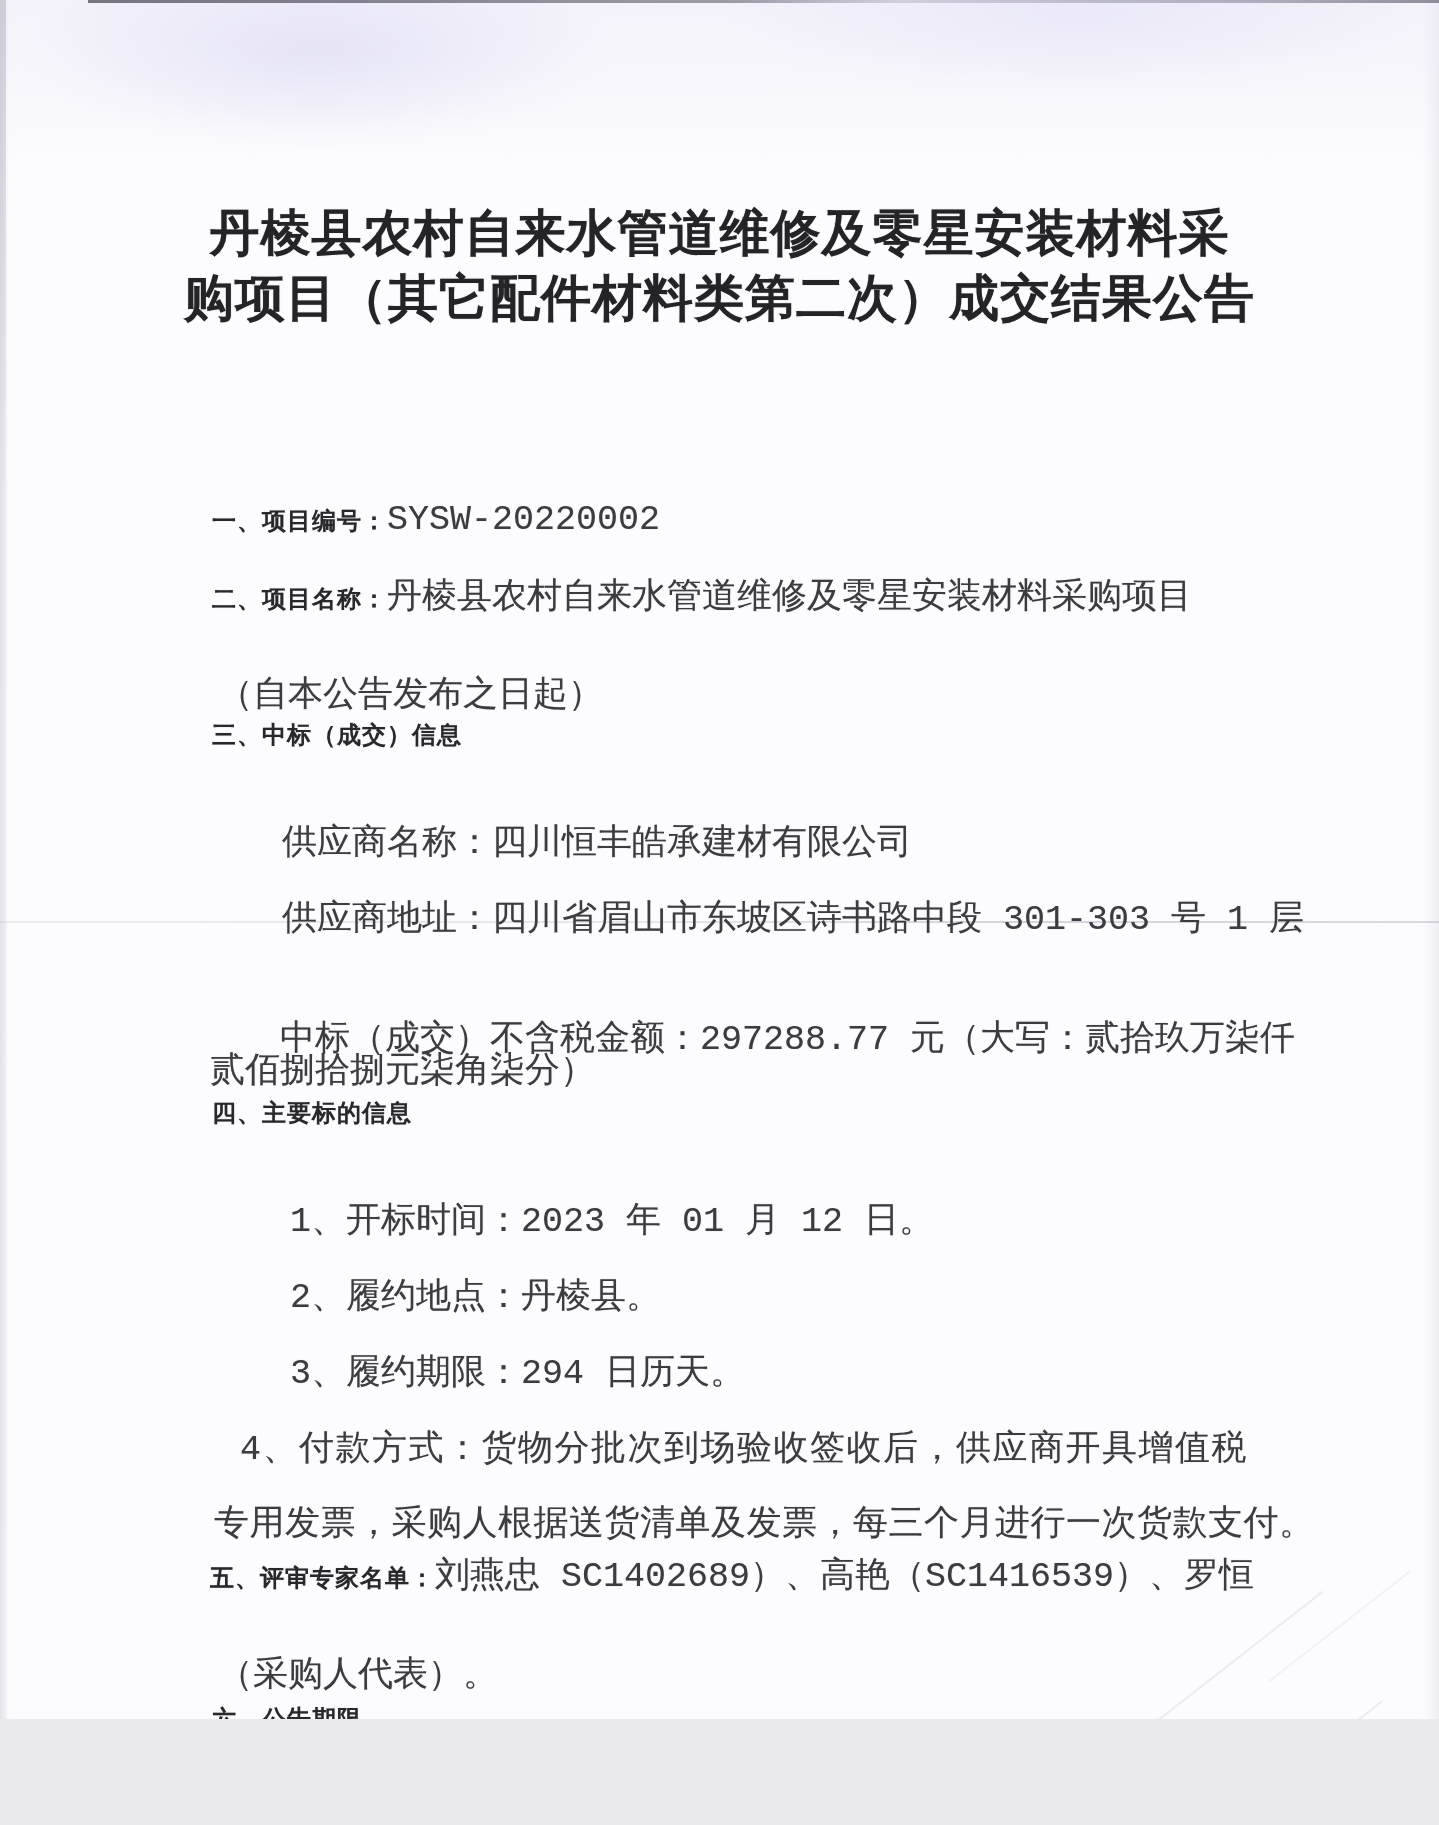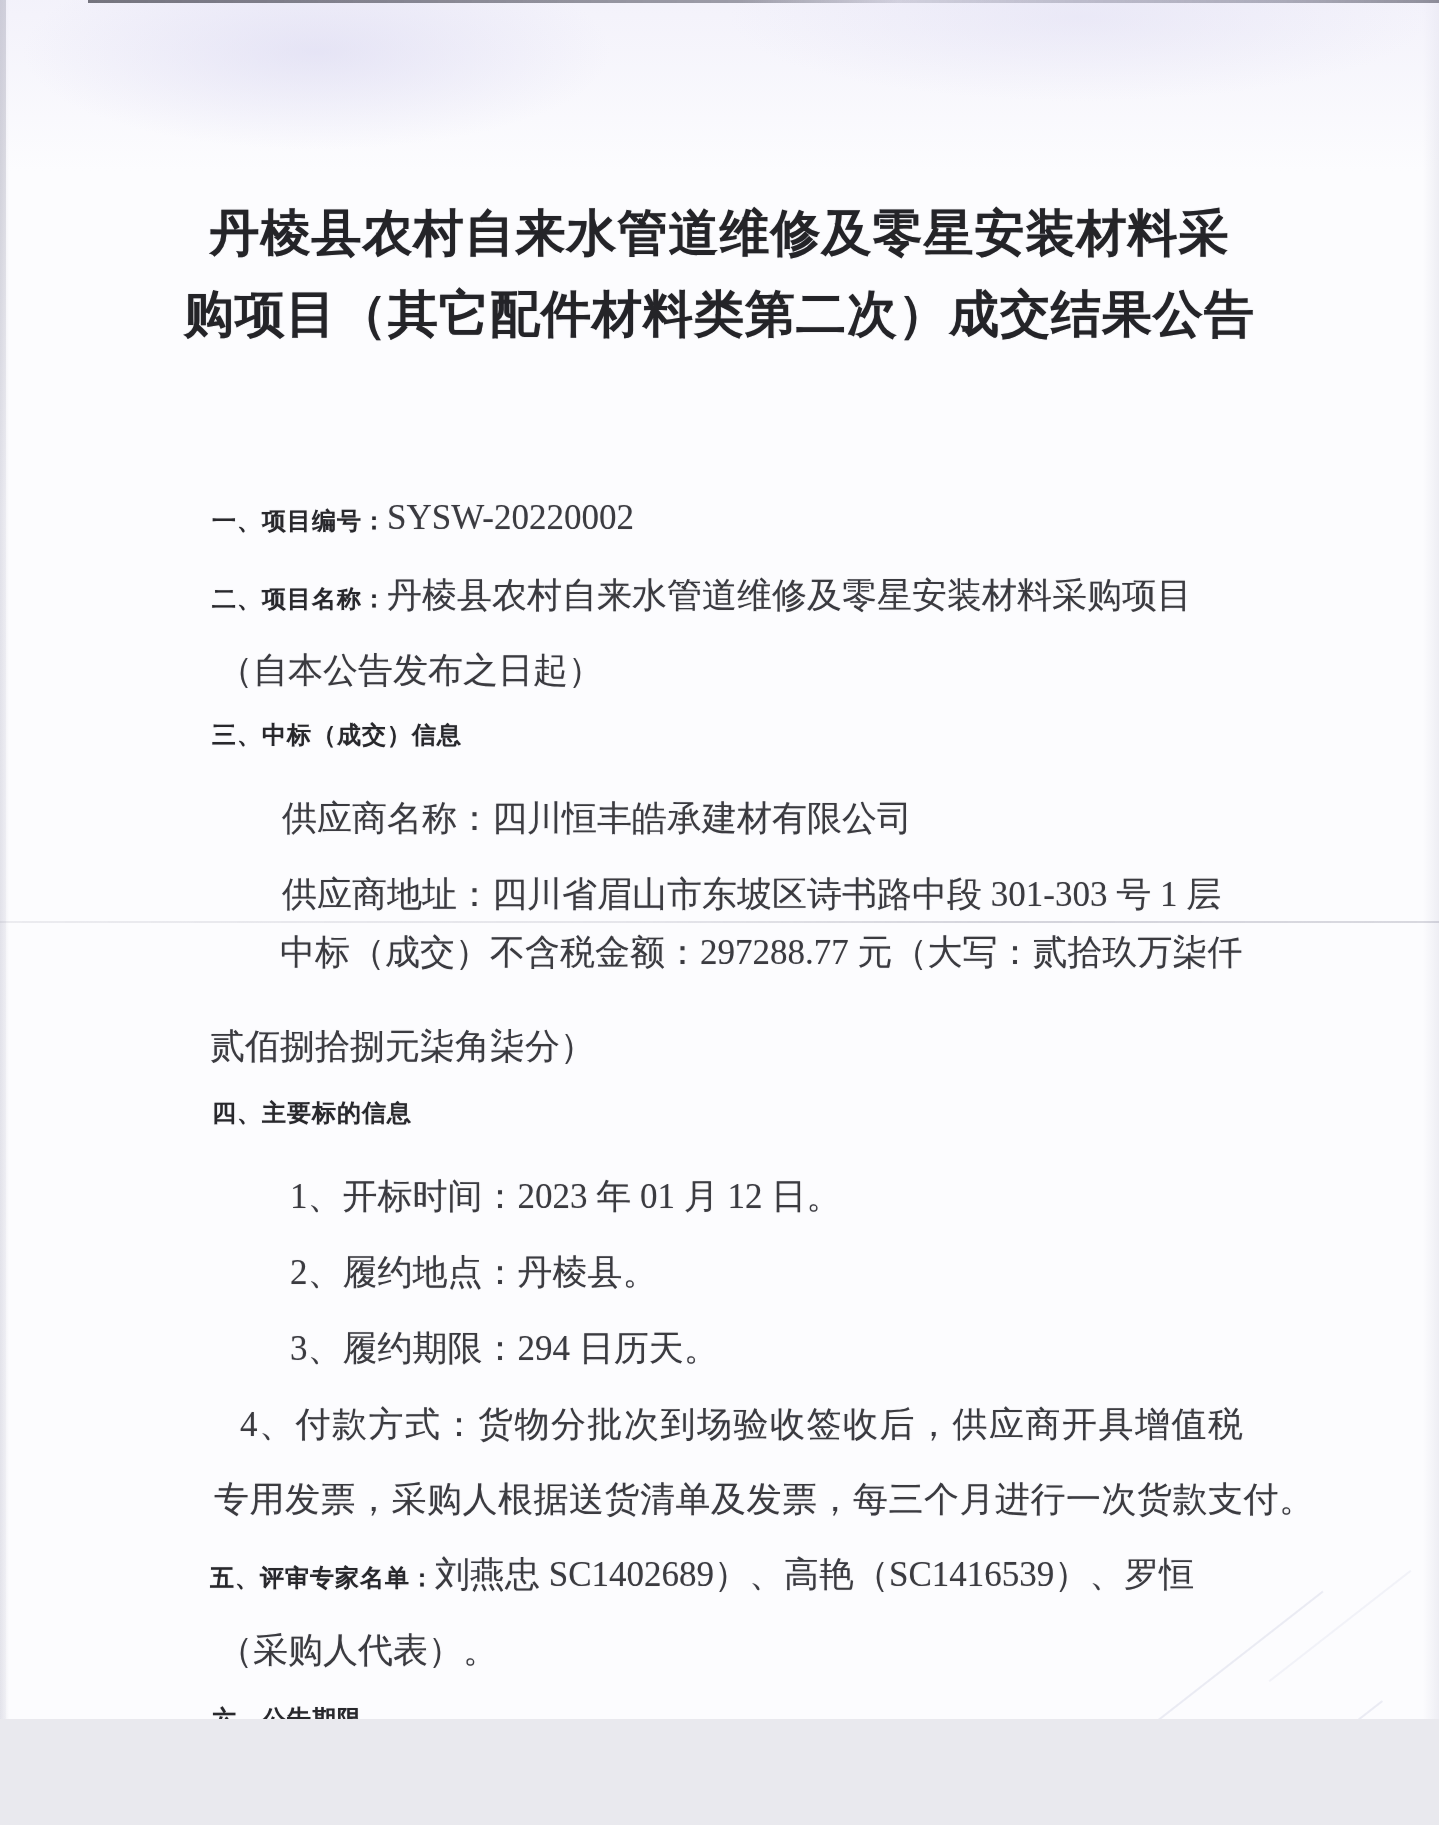--- a/index.html
+++ b/index.html
@@ -58,7 +58,7 @@
   <div class="streak c"></div>
 
   <div class="title-line" style="top:200px;">丹棱县农村自来水管道维修及零星安装材料采</div>
-  <div class="title-line" style="top:281px;text-align:center;">购项目（其它配件材料类第二次）成交结果公告</div>
+  <div class="title-line" style="top:265px;text-align:center;">购项目（其它配件材料类第二次）成交结果公告</div>
 
   <div class="line" style="top:498px;left:212px;">
     <span class="lbl">一、项目编号：</span><span class="val">SYSW-20220002</span>

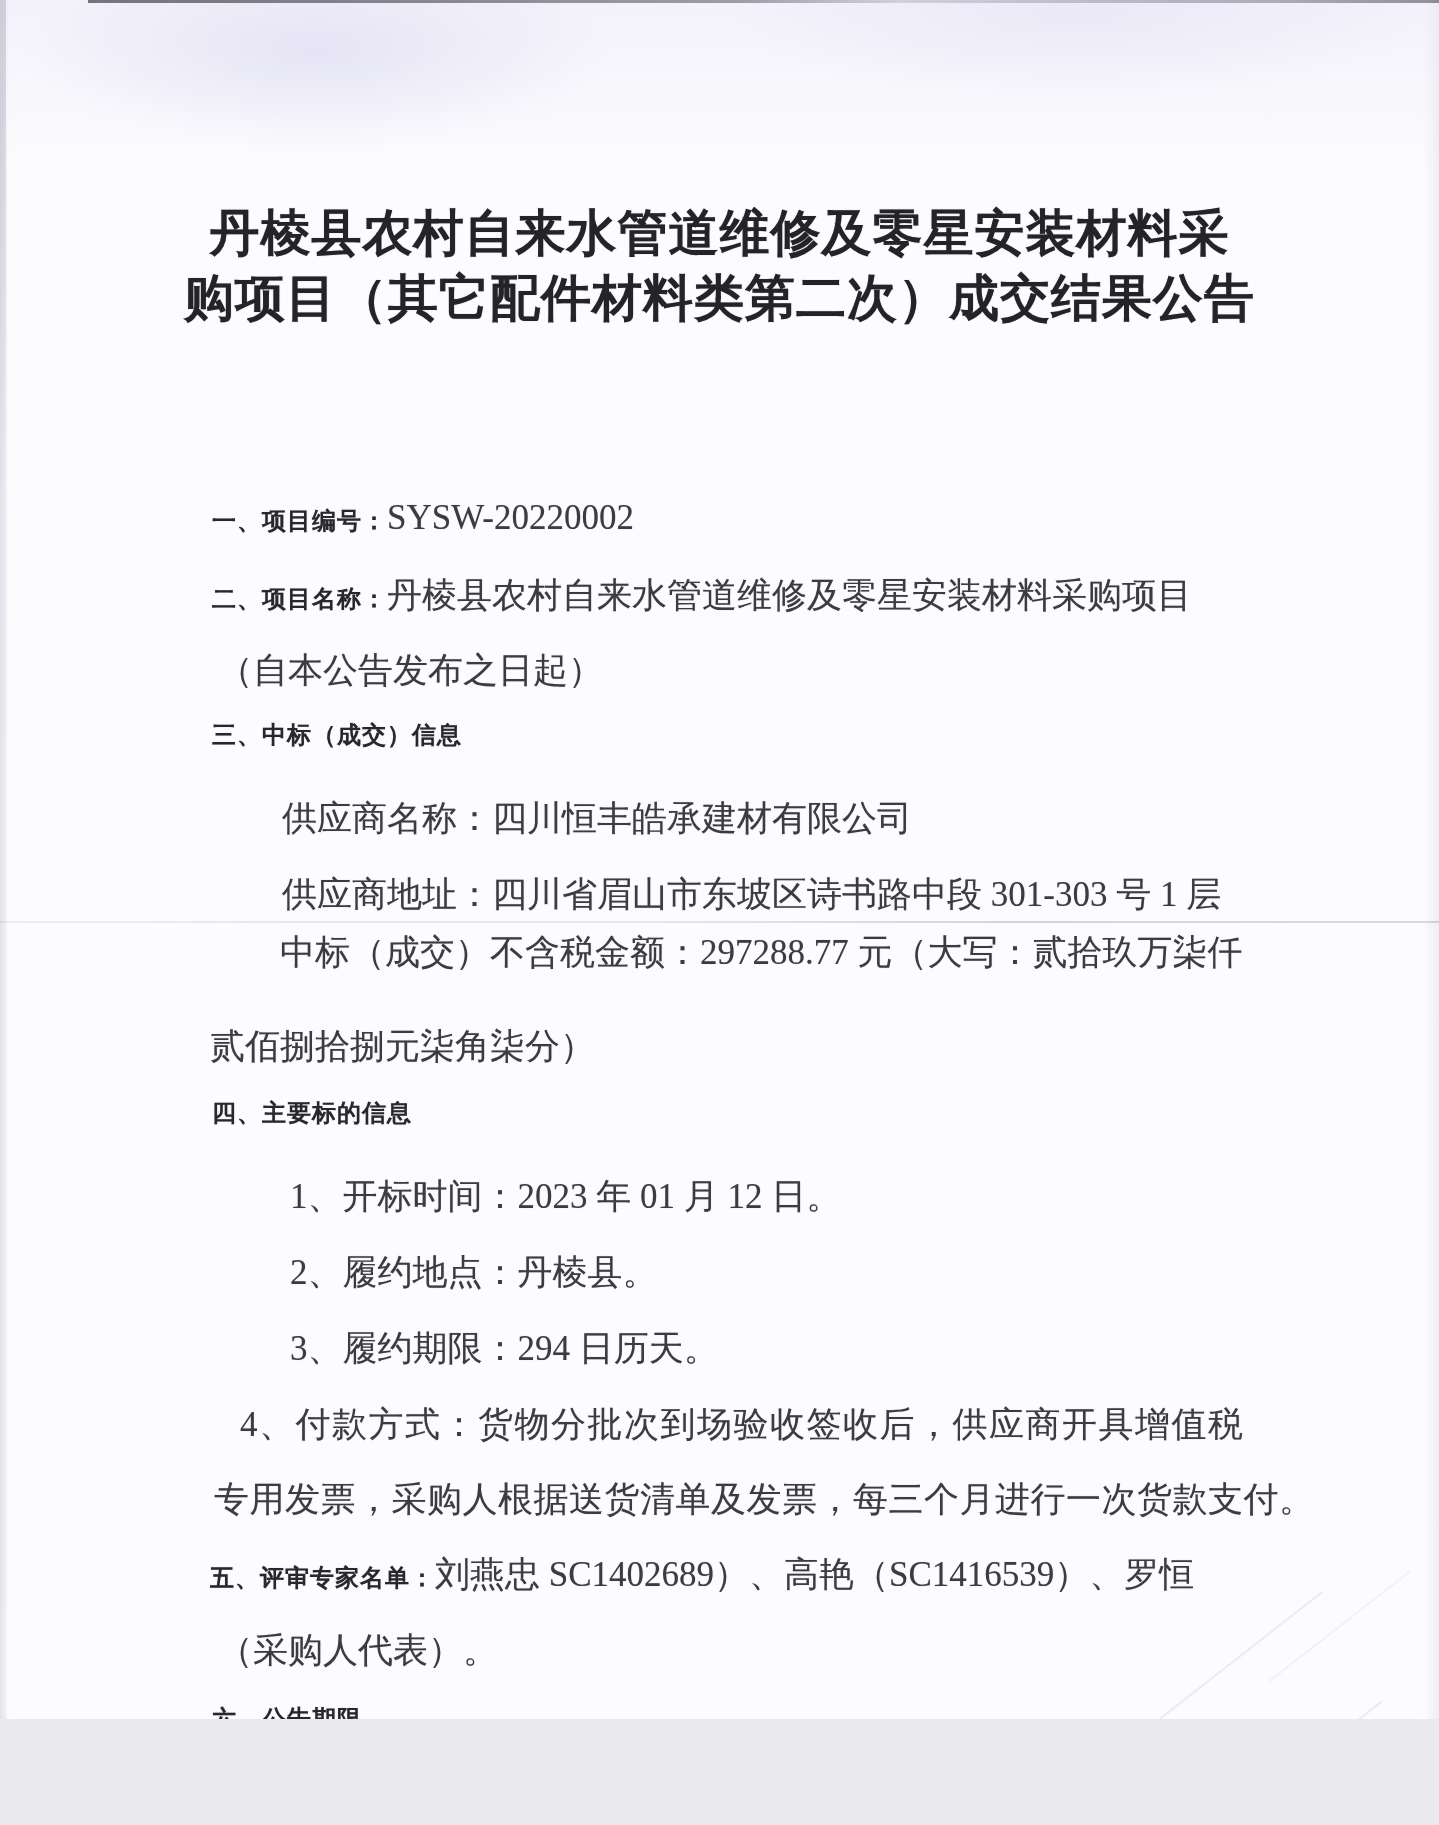--- a/index.html
+++ b/index.html
@@ -37,7 +37,7 @@
   .heading, .lbl{
     font-family:"Liberation Sans","DejaVu Sans",sans-serif;
     font-weight:700;color:#28282c;font-size:24px;letter-spacing:1px;text-align:center;}
-  .val{font-family:Liberation Serif, serif;font-weight:400;}
+  .val{font-family:Liberation Mono, monospace;font-weight:400;margin-top:23px;}
   .title-line{position:absolute;left:0;width:100%;text-align:center;
     font-family:"Liberation Serif","DejaVu Serif",serif;
     font-weight:700;font-size:50px;color:#242428;letter-spacing:1px;

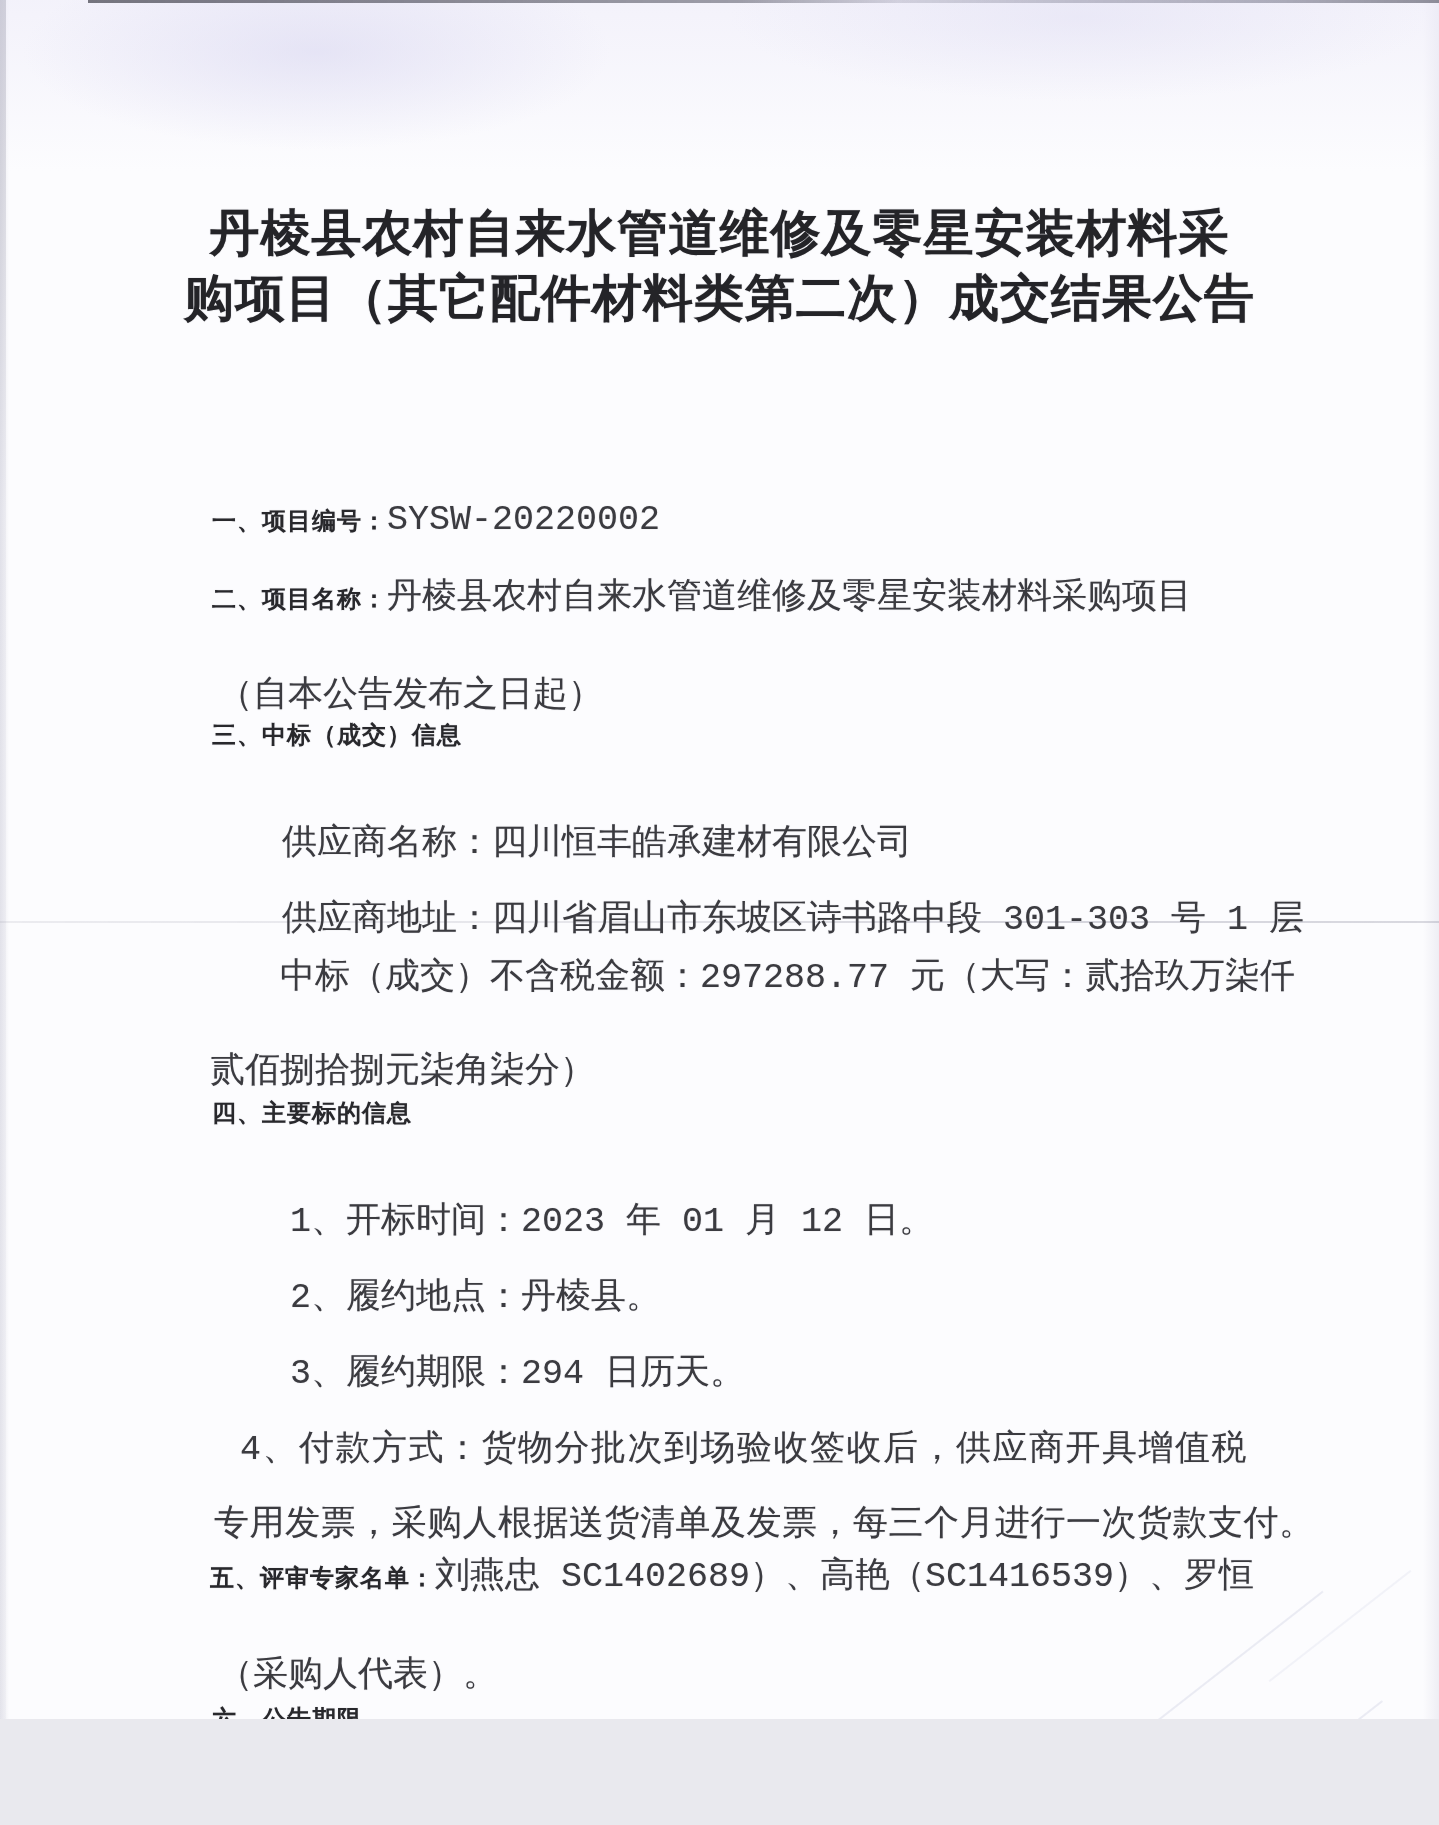--- a/index.html
+++ b/index.html
@@ -76,7 +76,7 @@
 
   <div class="line val" style="top:871px;left:282px;">供应商地址：四川省眉山市东坡区诗书路中段 301-303 号 1 层</div>
 
-  <div class="line val" style="top:929px;left:280px;">中标（成交）不含税金额：297288.77 元（大写：贰拾玖万柒仟</div>
+  <div class="line val" style="top:991px;left:280px;">中标（成交）不含税金额：297288.77 元（大写：贰拾玖万柒仟</div>
 
   <div class="line val" style="top:1023px;left:210px;text-align:right;">贰佰捌拾捌元柒角柒分）</div>
 

